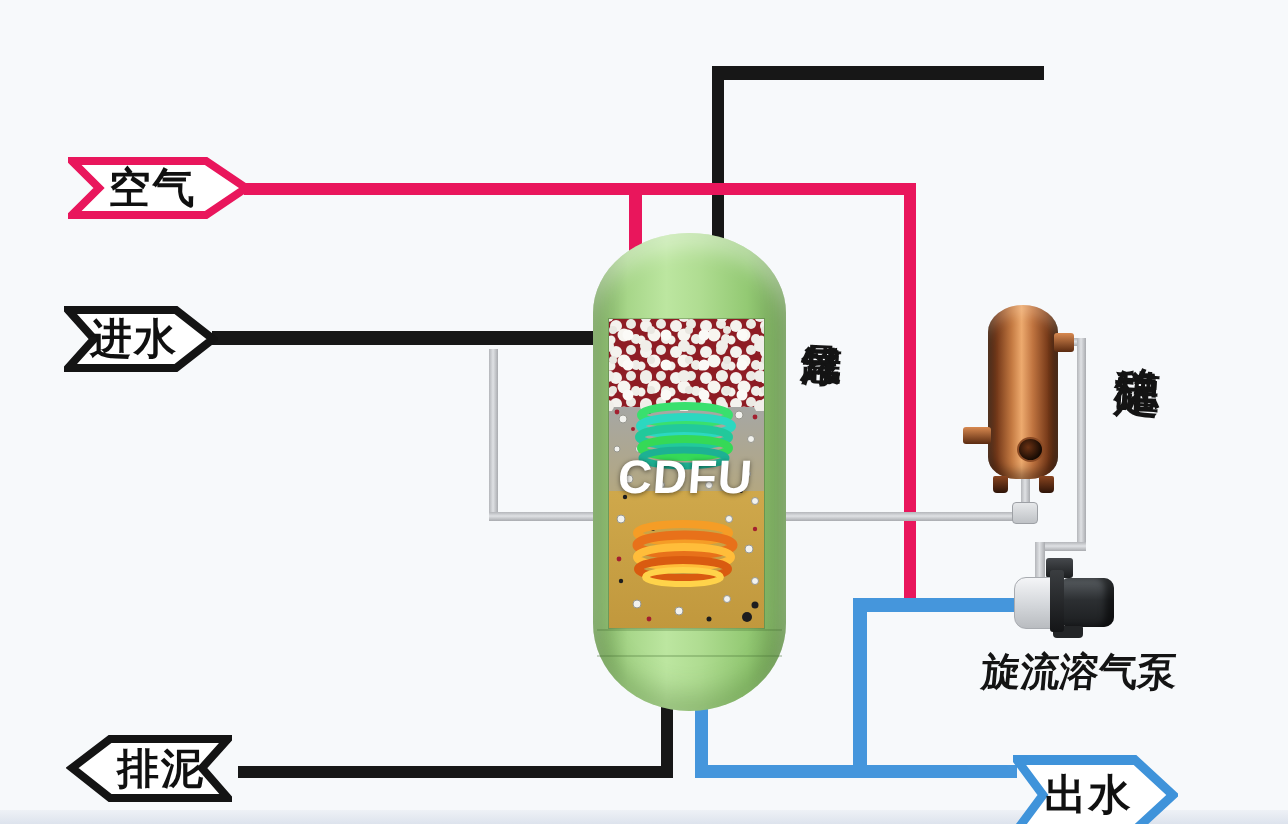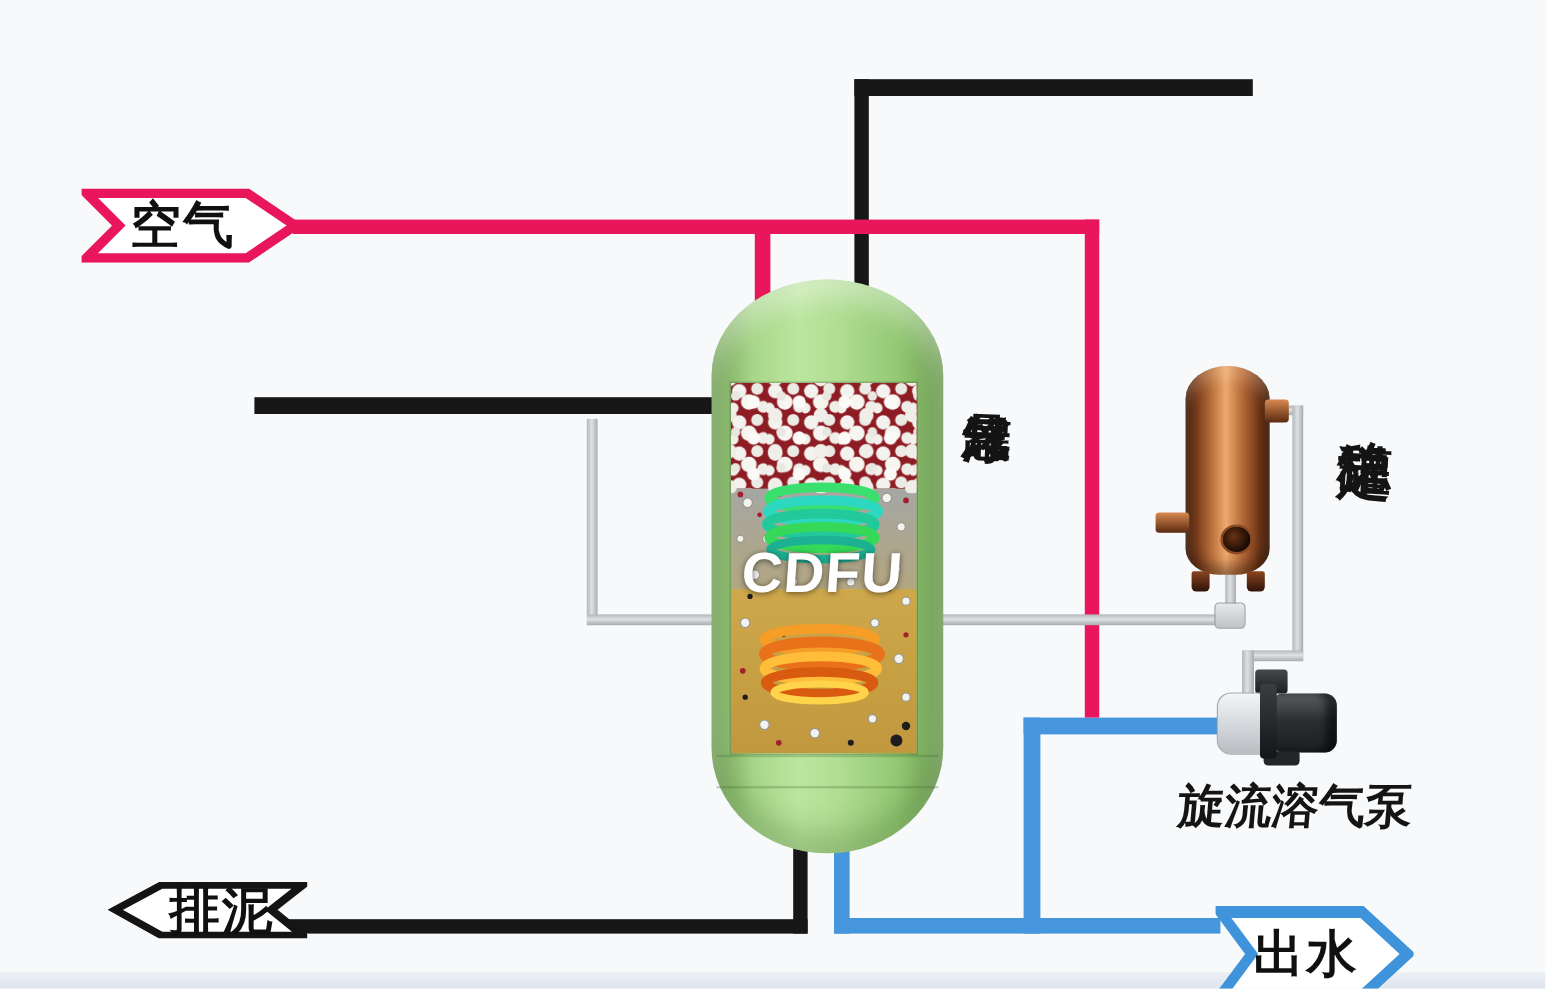--- a/index.html
+++ b/index.html
@@ -215,6 +215,12 @@
     <span class="btext">空气</span>
   </div>
 
+  <div class="banner right" style="left:64px;top:306px;width:154px;height:66px;">
+    <svg viewBox="0 0 154 66" preserveAspectRatio="none">
+      <polygon class="bshape" points="4,4 112,4 149,33 112,62 4,62 30,33" stroke="#141414" stroke-width="8"></polygon>
+    </svg>
+    <span class="btext">进水</span>
+  </div>
 
   <div class="banner left" style="left:90px;top:735px;width:166px;height:47px;">
     <svg viewBox="0 0 166 67" preserveAspectRatio="none">

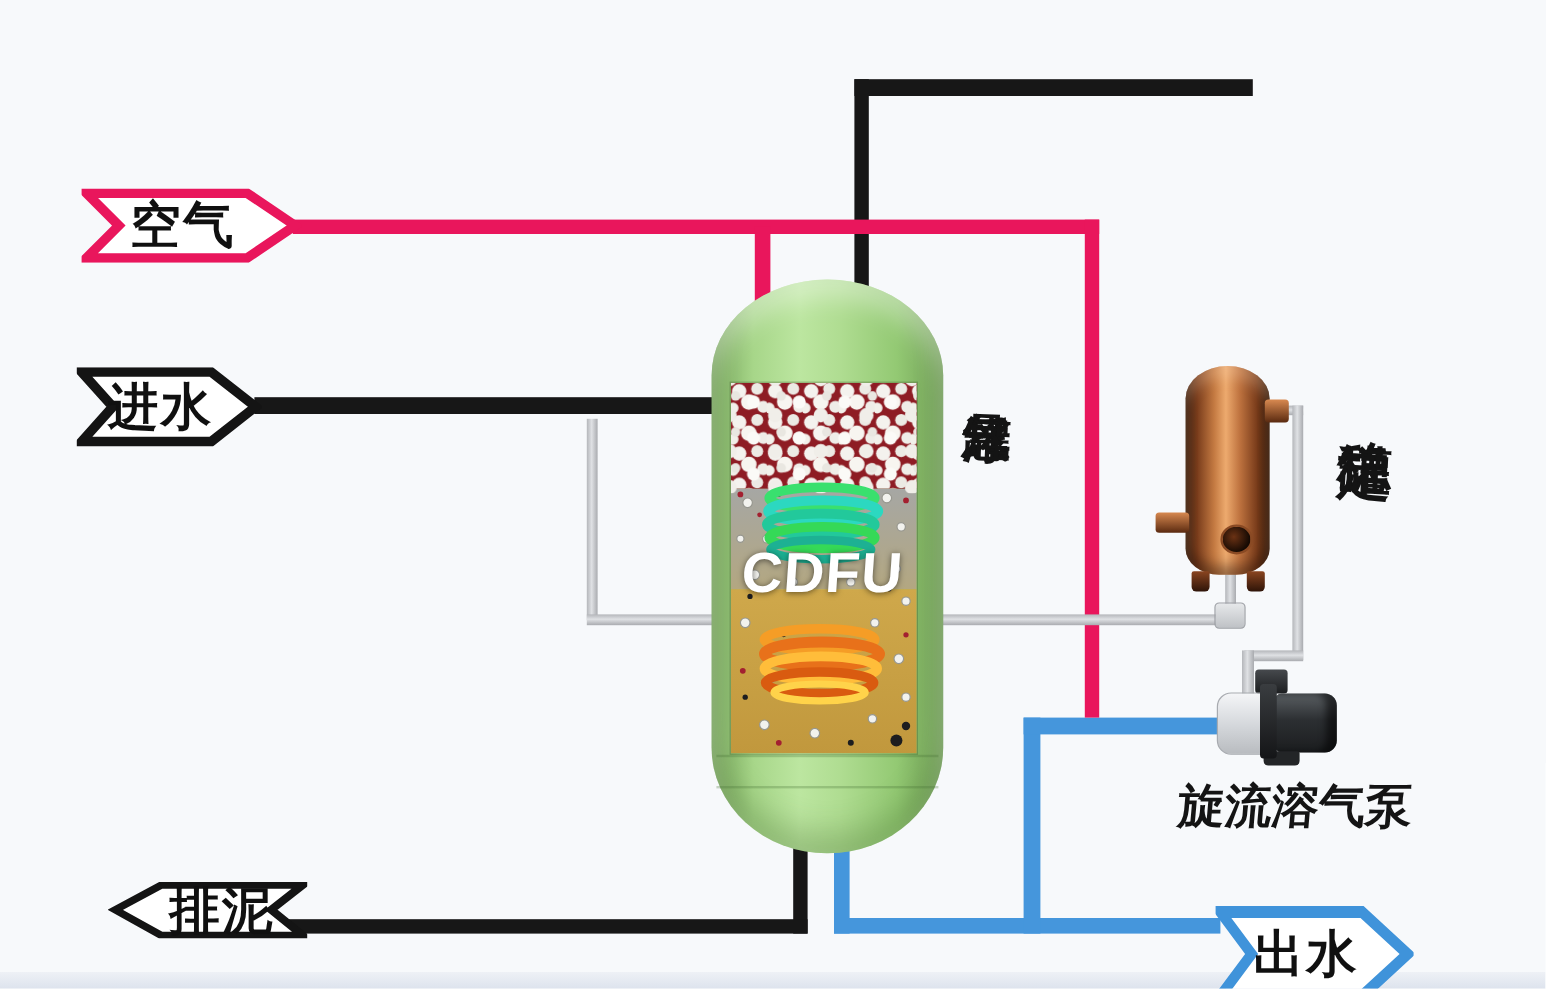--- a/index.html
+++ b/index.html
@@ -222,7 +222,7 @@
     <span class="btext">进水</span>
   </div>
 
-  <div class="banner left" style="left:90px;top:735px;width:166px;height:47px;">
+  <div class="banner left" style="left:66px;top:735px;width:166px;height:67px;">
     <svg viewBox="0 0 166 67" preserveAspectRatio="none">
       <polygon class="bshape" points="162,4 44,4 6,33 44,63 162,63 136,33" stroke="#141414" stroke-width="8"></polygon>
     </svg>

